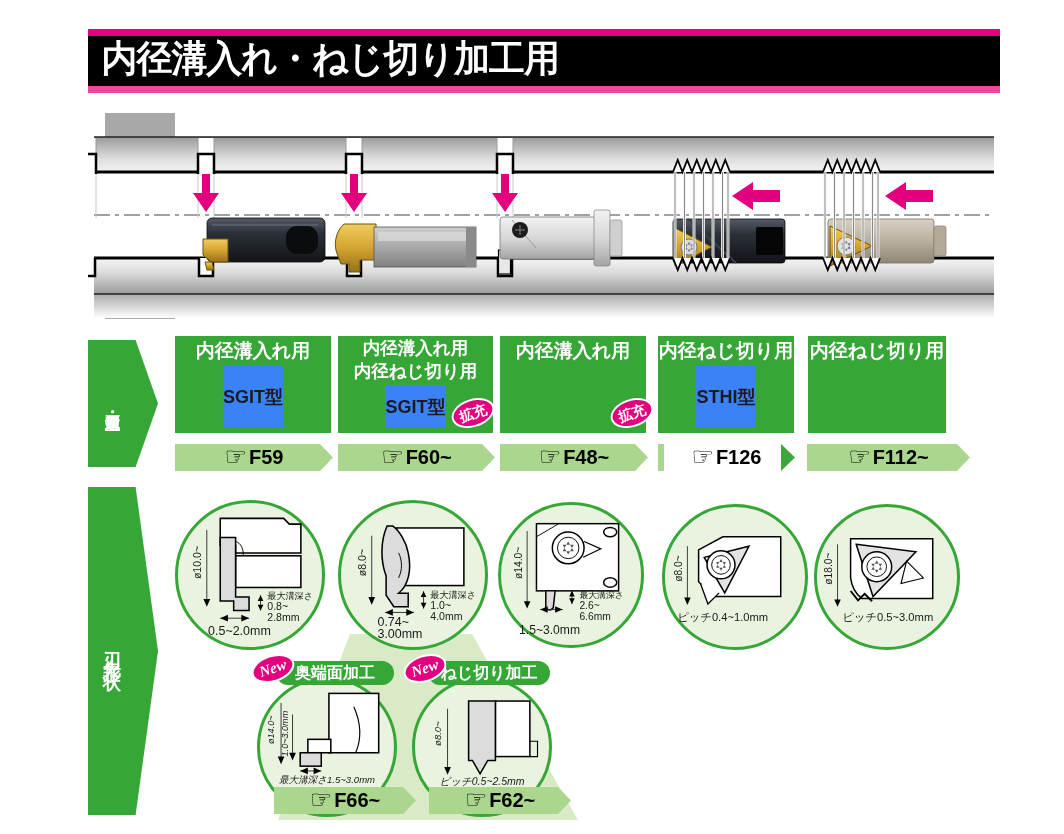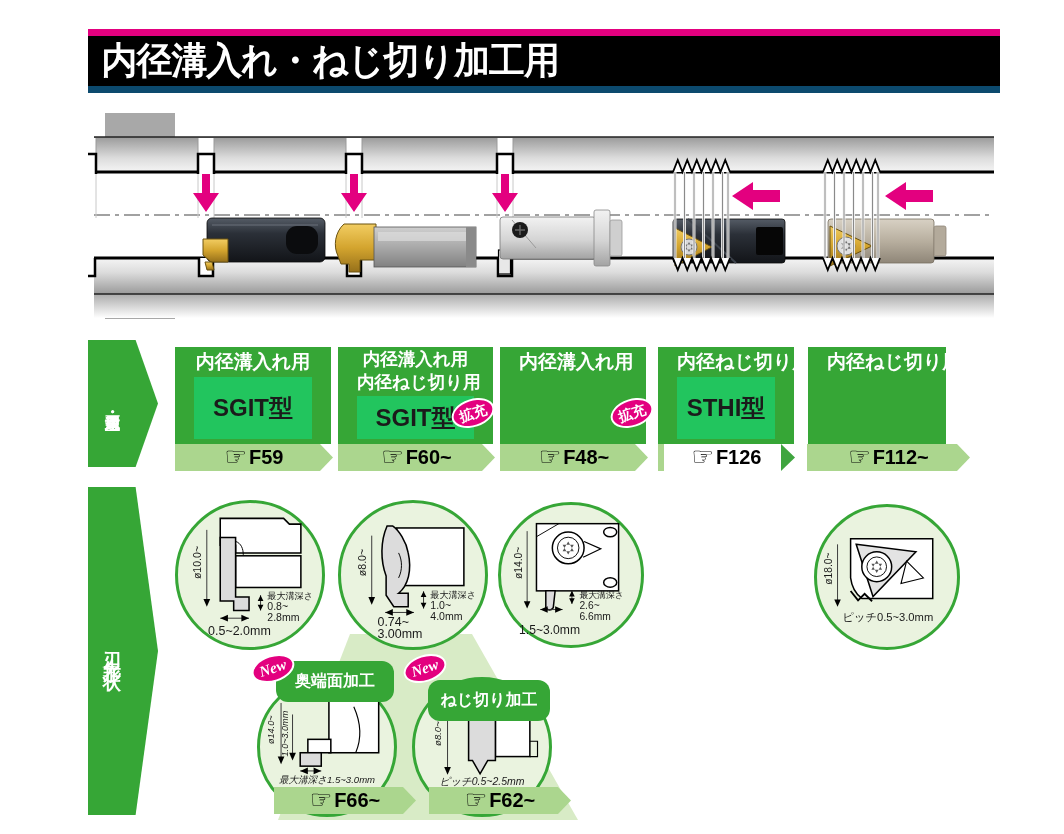--- a/index.html
+++ b/index.html
@@ -8,8 +8,8 @@
 
   
   .main-header{position:absolute;left:88px;top:29px;width:912px;height:64px;
-    background:#000;border-top:7px solid #E3007F;border-bottom:7px solid #0c4a6e;
-    box-sizing:border-box;display:flex;align-items:flex-start;}
+    background:#000;border-top:7px solid #E3007F;border-bottom:7px solid #ec4899;
+    box-sizing:border-box;display:flex;align-items:flex-end;}
   .main-header h1{margin:0;padding:0 0 2px 14px;color:#fff;font-size:37px;font-weight:bold;
     letter-spacing:-1px;transform:scaleX(.97);transform-origin:left center;white-space:nowrap;}
 

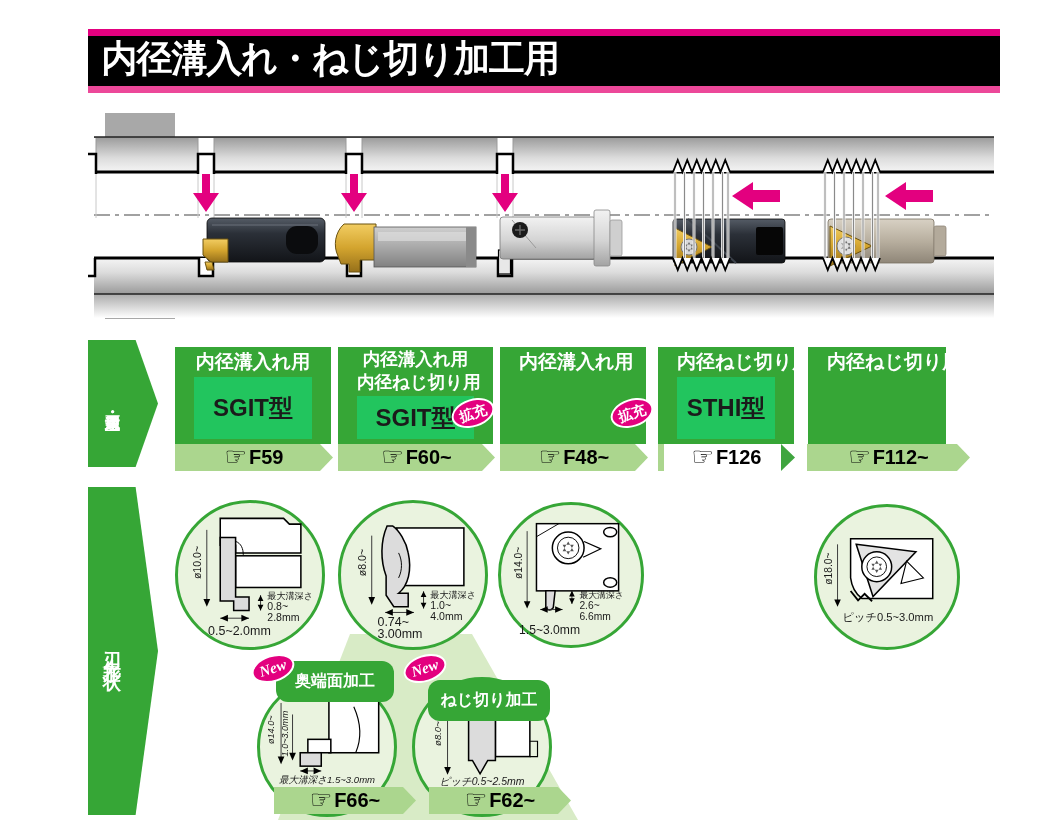--- a/index.html
+++ b/index.html
@@ -27,8 +27,8 @@
   .side-shape{top:487px;width:70px;height:328px;}
   .side-shape .vtext{font-size:18px;letter-spacing:7px;}
 
-  .type-box{position:absolute;top:347px;height:97px;background:#36A636;box-sizing:border-box;
-    display:flex;flex-direction:column;padding:0 19px 5px;}
+  .type-box{position:absolute;top:336px;height:97px;background:#36A636;box-sizing:border-box;
+    display:flex;flex-direction:column;padding:0 19px 5px;align-items:center;}
   .type-head{color:#fff;text-align:center;font-weight:bold;font-size:19px;line-height:1.32;
     padding:2px 0 3px;white-space:nowrap;}
   .type-box.two .type-head{font-size:17.5px;padding:1px 0 2px;}

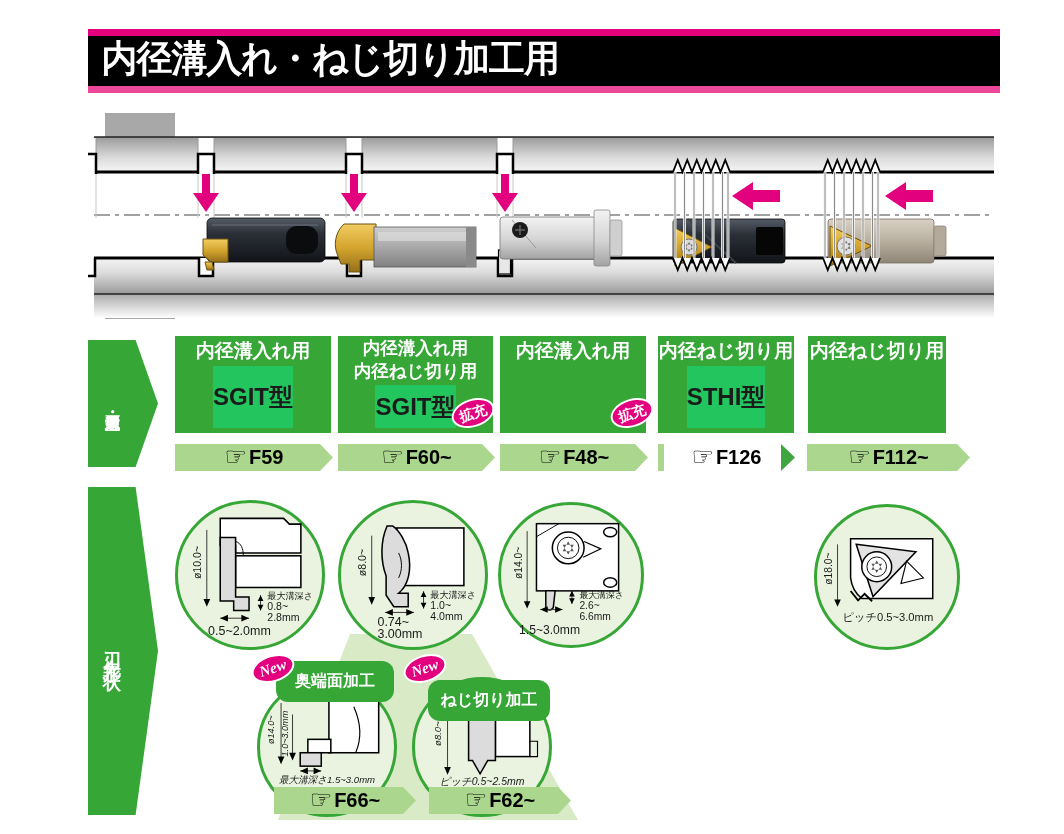--- a/index.html
+++ b/index.html
@@ -32,8 +32,8 @@
   .type-head{color:#fff;text-align:center;font-weight:bold;font-size:19px;line-height:1.32;
     padding:2px 0 3px;white-space:nowrap;}
   .type-box.two .type-head{font-size:17.5px;padding:1px 0 2px;}
-  .type-model{background:#22c55e;flex:1;display:flex;align-items:center;justify-content:center;
-    font-size:24px;font-weight:600;color:#1b1b1b;letter-spacing:0;}
+  .type-model{background:#3b82f6;flex:1;display:flex;align-items:center;justify-content:center;
+    font-size:18px;font-weight:600;color:#1b1b1b;letter-spacing:0;}
 
   .kakuju{position:absolute;background:#E3007F;color:#fff;font-weight:bold;font-size:14px;
     padding:5px 6px;border-radius:50%;transform:rotate(-18deg);z-index:3;border:2px solid #fff;

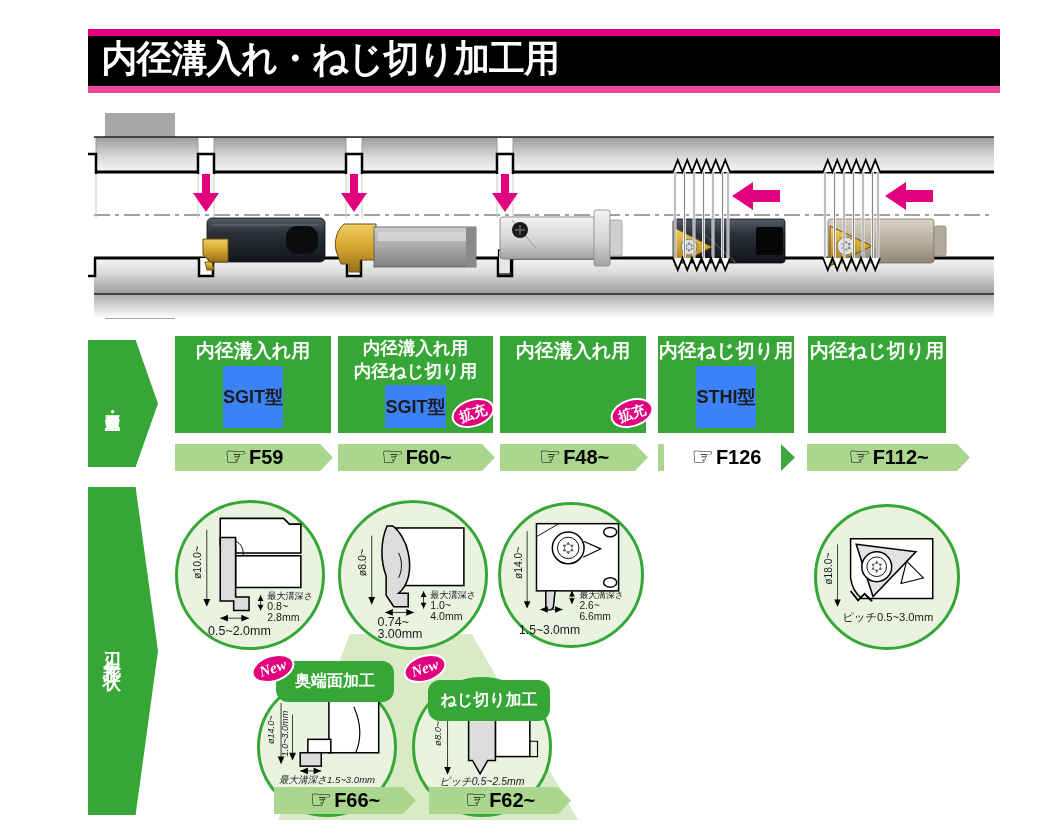--- a/index.html
+++ b/index.html
@@ -372,6 +372,24 @@
     </svg>
   </div>
 
+  <div class="tip-circle" style="left:662px;top:504px;width:146px;height:146px;">
+    <svg viewBox="0 0 150 150">
+      <g stroke="#000" stroke-width="1.6" fill="#fff">
+        <path d="M36,46 L62,32 H124 V96 H52 L36,80 Z"></path>
+        <path d="M42,54 L90,42 L64,92 Z" fill="#e3e3e3"></path>
+        <path d="M38,82 L46,104 L58,92" fill="#fff" stroke-width="1.4"></path>
+        <circle cx="60" cy="62" r="15"></circle>
+        <circle cx="60" cy="62" r="10" stroke-width="1"></circle>
+      </g>
+      <g transform="translate(60,62)" fill="#555">
+        <path d="M0,-6.2 L5.3,3.1 L-5.3,3.1 Z M0,6.2 L5.3,-3.1 L-5.3,-3.1 Z"></path>
+      </g>
+      <line x1="24" y1="42" x2="24" y2="98" stroke="#333" stroke-width="1"></line>
+      <path d="M24,105 l-3.5,-8 h7 z" fill="#000"></path>
+      <text transform="translate(18,66) rotate(-90)" text-anchor="middle" font-size="11">ø8.0~</text>
+      <text x="62" y="122" text-anchor="middle" font-size="12">ピッチ0.4~1.0mm</text>
+    </svg>
+  </div>
 
   <div class="tip-circle" style="left:814px;top:504px;width:146px;height:146px;">
     <svg viewBox="0 0 150 150">

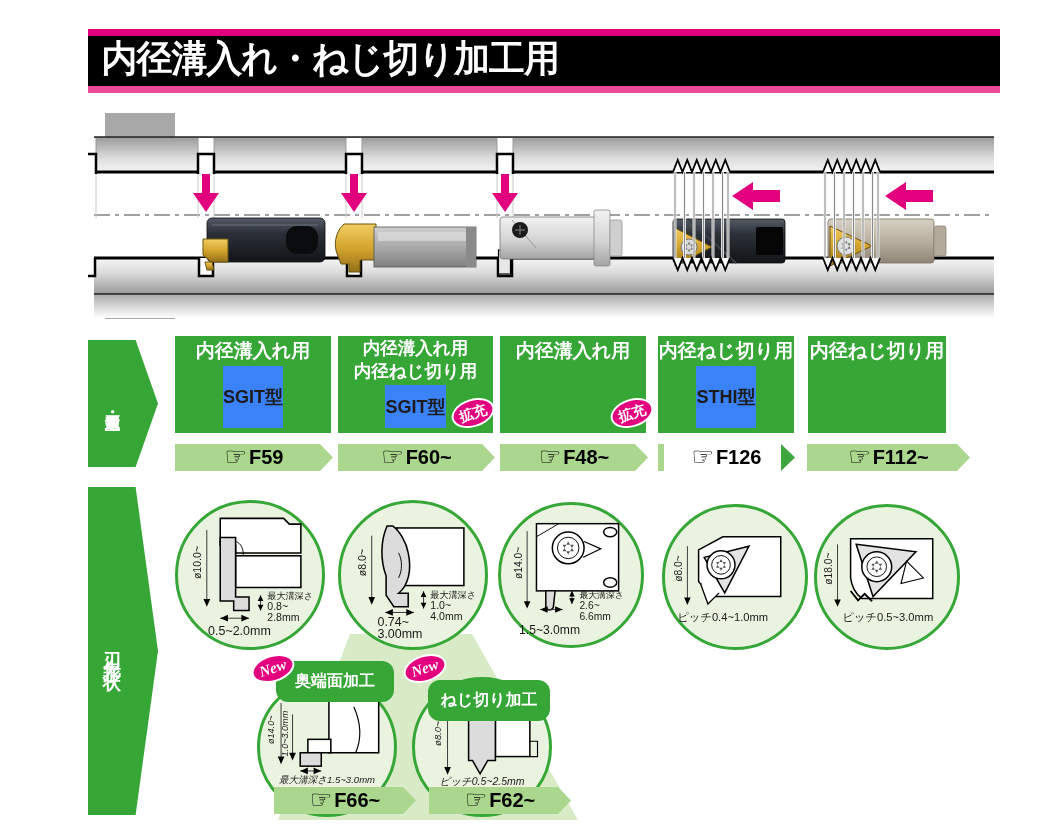--- a/index.html
+++ b/index.html
@@ -56,7 +56,7 @@
     box-sizing:border-box;z-index:1;}
   .tip-circle svg{display:block;width:100%;height:100%;}
 
-  .pill{position:absolute;height:41px;background:#36A636;border-radius:12px;color:#fff;
+  .pill{position:absolute;height:24px;background:#36A636;border-radius:12px;color:#fff;
     font-weight:bold;font-size:16px;display:flex;align-items:center;justify-content:center;
     z-index:3;white-space:nowrap;}
   .new-badge{position:absolute;width:44px;height:27px;background:#E3007F;border-radius:50%;

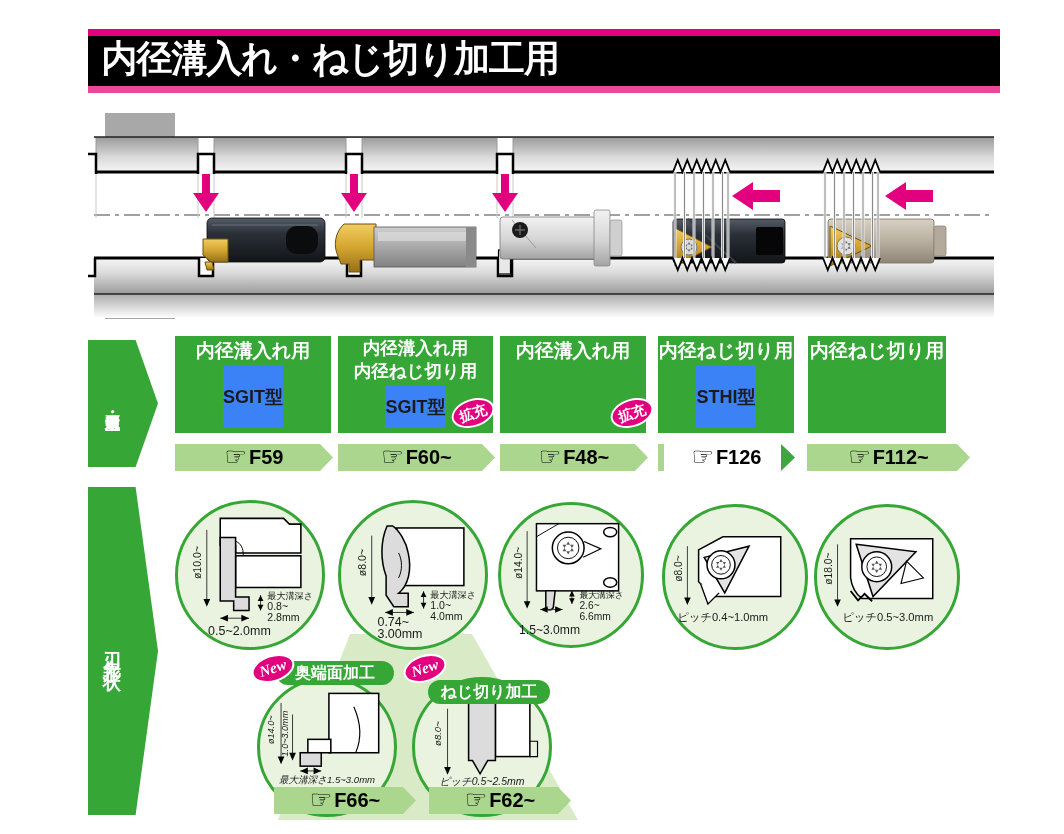--- a/index.html
+++ b/index.html
@@ -450,7 +450,7 @@
   <div class="new-badge" style="left:251px;top:655px;">New</div>
   <div class="pill" style="left:276px;top:661px;width:118px;">奥端面加工</div>
   <div class="new-badge" style="left:403px;top:655px;">New</div>
-  <div class="pill" style="left:428px;top:661px;width:122px;margin-top:19px;">ねじ切り加工</div>
+  <div class="pill" style="left:428px;top:661px;width:122px;">ねじ切り加工</div>
 
   <div class="banner low" style="left:274px;top:787px;width:142px;">
     <span class="hand">☞</span>

